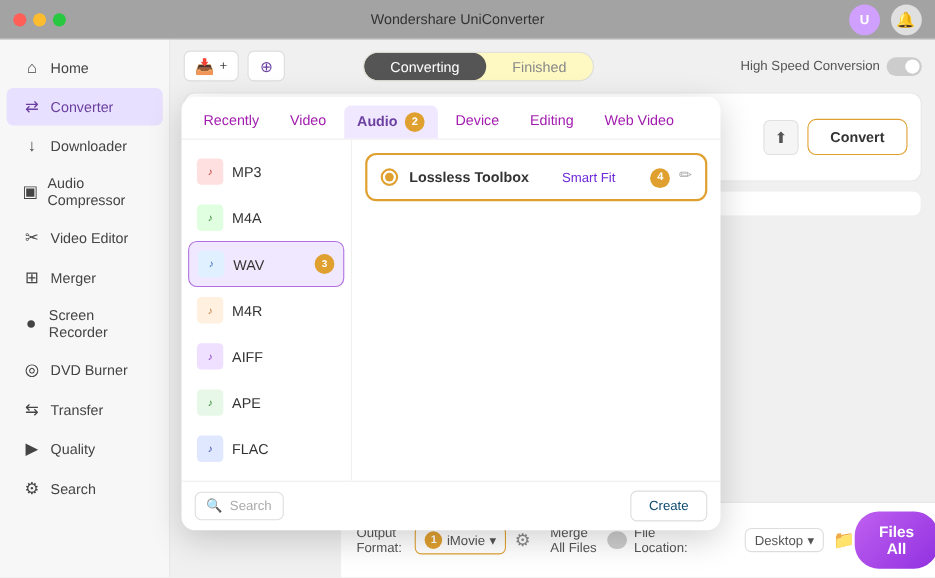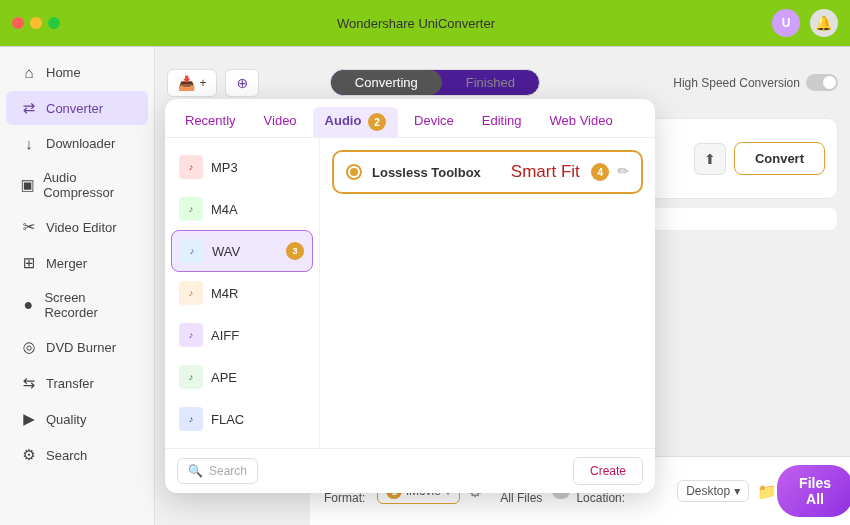--- a/index.html
+++ b/index.html
@@ -15,8 +15,8 @@
 
     
     .titlebar {
-      height: 47px;
-      background: #84cc16;
+      height: 36px;
+      background: #a3a3a3;
       display: flex;
       align-items: center;
       justify-content: space-between;

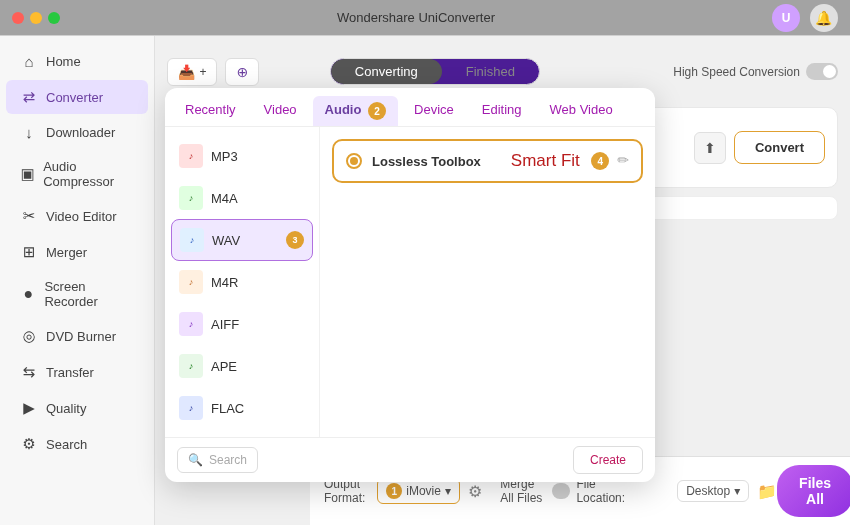--- a/index.html
+++ b/index.html
@@ -126,11 +126,11 @@
 
     .tab-group {
       display: flex;
-      background: #4c1d95;
+      background: #fef9c3;
       border-radius: 20px;
       border: 1px solid #ddd;
       overflow: hidden;
-      margin: 12px auto;
+      margin: 0 auto;
       justify-content: flex-end;
     }
     .tab-item {

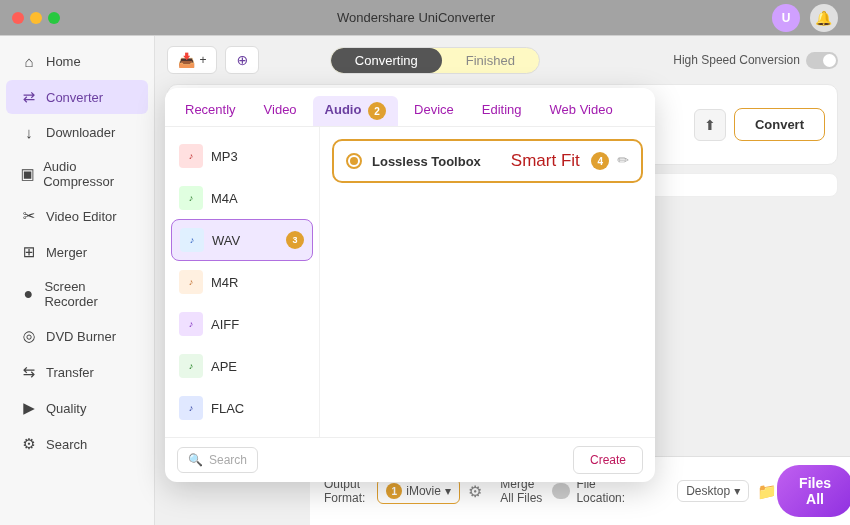--- a/index.html
+++ b/index.html
@@ -581,7 +581,7 @@
             <div>
               <div class="quality-label">Lossless Toolbox</div>
             </div>
-            <span style="margin-left: 20px; font-size:17px; color:#b91c1c;">Smart Fit</span>
+            <span style="margin-left: 20px; font-size:12px; color:#6d28d9;">Smart Fit</span>
             <div class="quality-badge">
               <span class="badge-4">4</span>
               <span style="font-size:14px; color:#aaa; margin-left:4px;">✏</span>

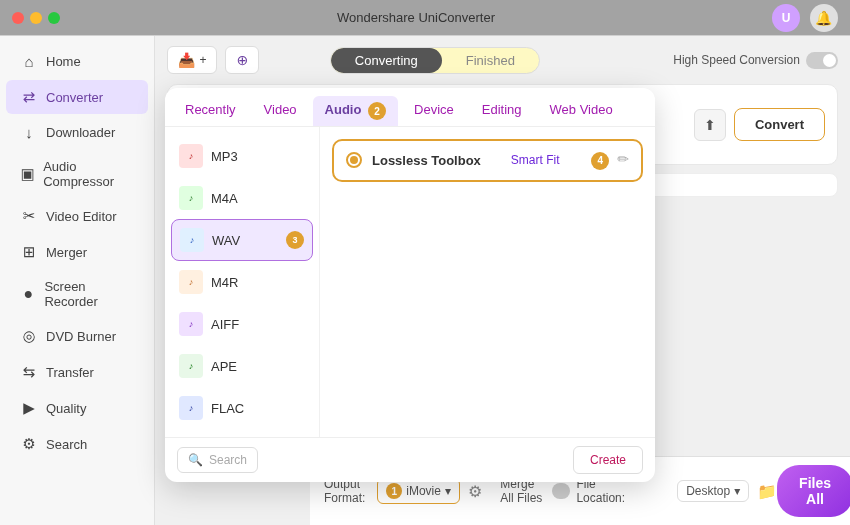--- a/index.html
+++ b/index.html
@@ -400,7 +400,7 @@
       border: 1.5px solid #ddd;
       border-radius: 6px;
       font-size: 12px;
-      color: #be185d;
+      color: #0c4a6e;
       cursor: pointer;
     }
     .settings-btn {

